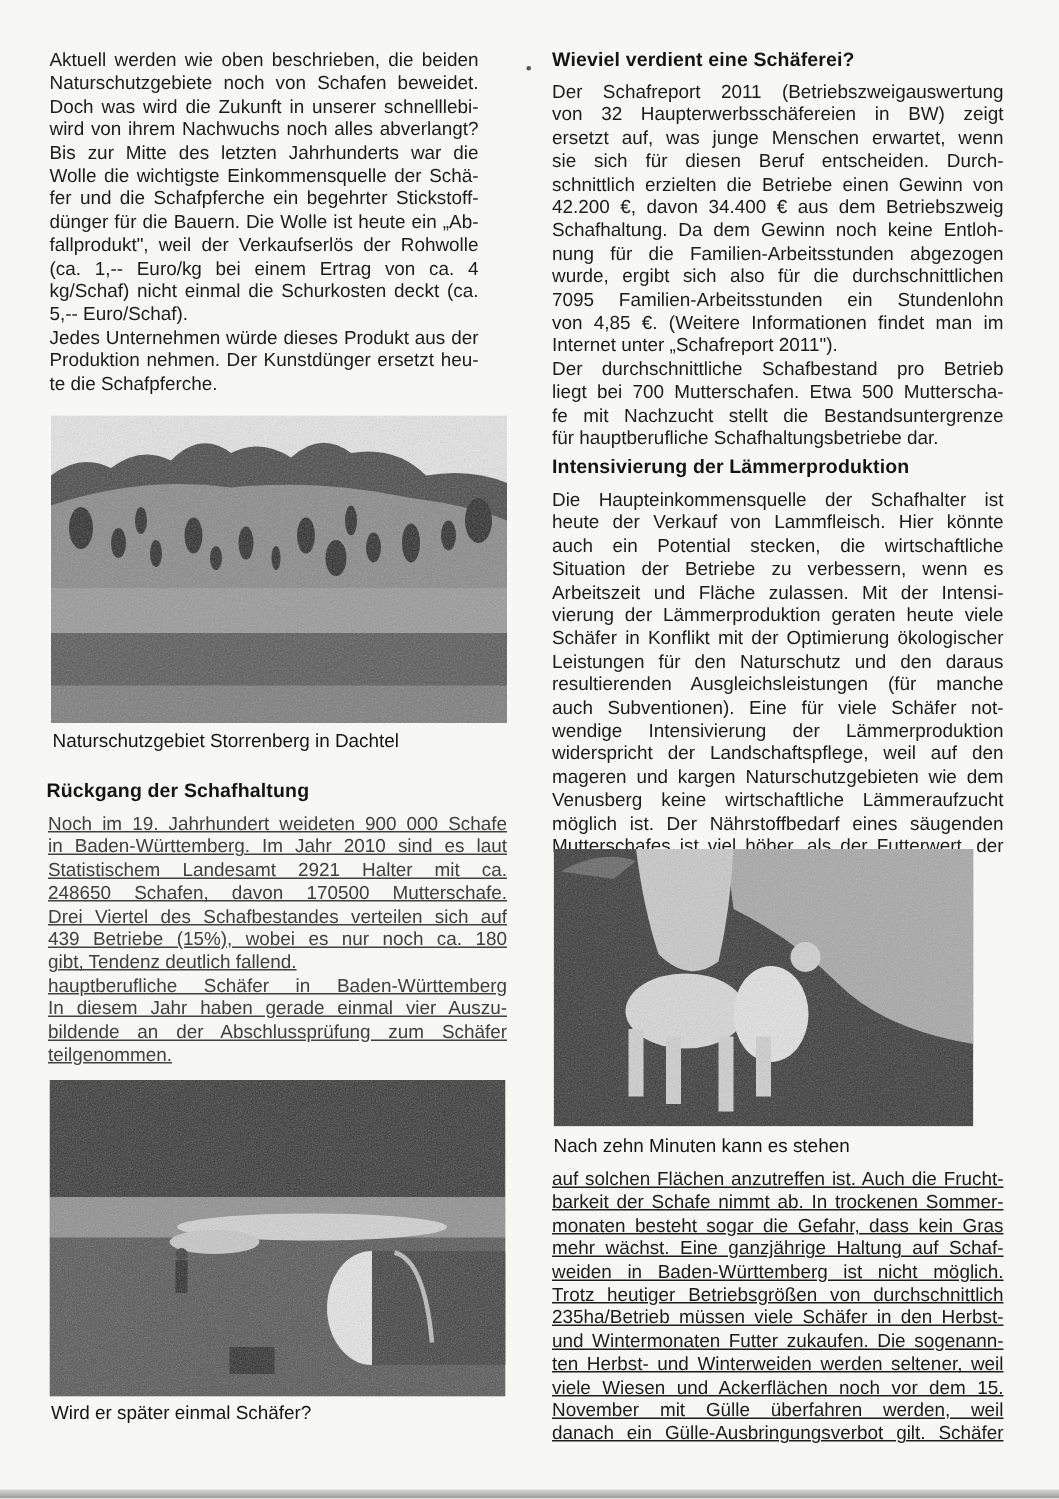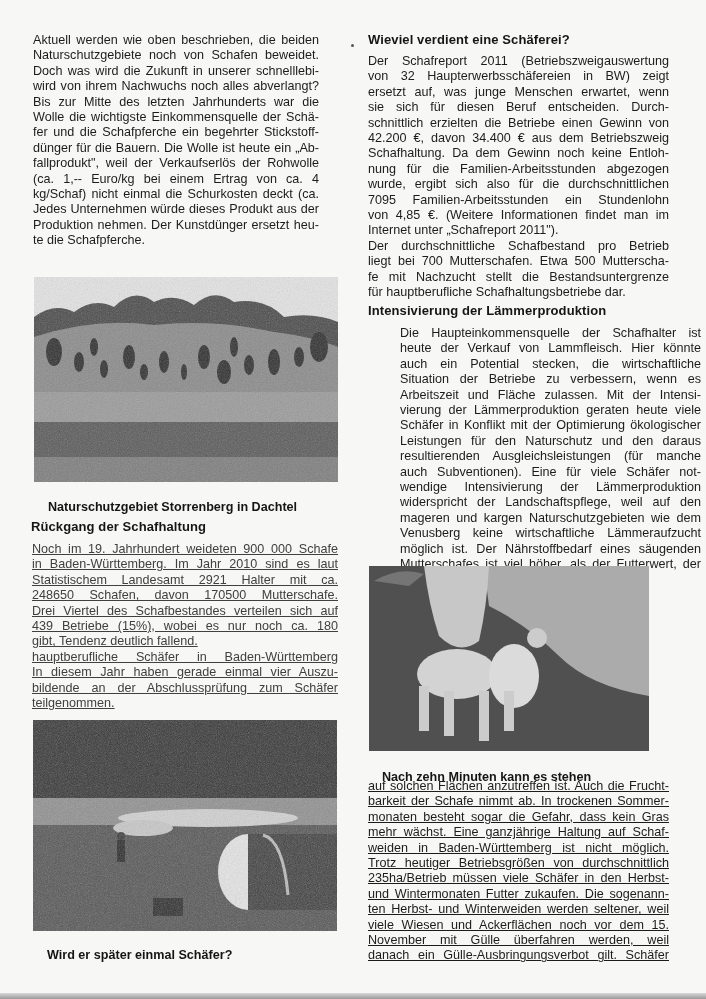--- a/index.html
+++ b/index.html
@@ -45,6 +45,7 @@
     <span class="ln">fallprodukt", weil der Verkaufserlös der Rohwolle</span>
     <span class="ln">(ca. 1,-- Euro/kg bei einem Ertrag von ca. 4</span>
     <span class="ln">kg/Schaf) nicht einmal die Schurkosten deckt (ca.</span>
+    <span class="ln last">5,-- Euro/Schaf).</span>
     <span class="ln">Jedes Unternehmen würde dieses Produkt aus der</span>
     <span class="ln">Produktion nehmen. Der Kunstdünger ersetzt heu-</span>
     <span class="ln last">te die Schafpferche.</span>

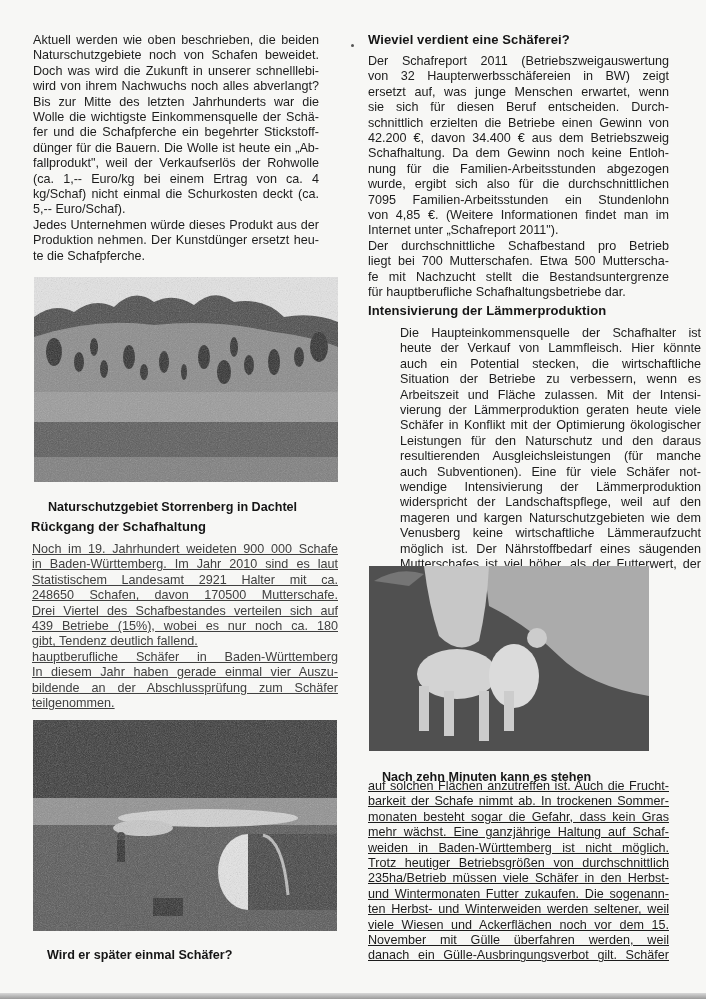--- a/index.html
+++ b/index.html
@@ -158,7 +158,7 @@
   </div>
 
 <div class="h" style="left:368px; top:303px;">Intensivierung der Lämmerproduktion</div>
-<div class="p" style="left:368px; top:326px; width:301px;margin-left:32px;">
+<div class="p" style="left:368px; top:326px; width:301px;">
     <span class="ln">Die Haupteinkommensquelle der Schafhalter ist</span>
     <span class="ln">heute der Verkauf von Lammfleisch. Hier könnte</span>
     <span class="ln">auch ein Potential stecken, die wirtschaftliche</span>

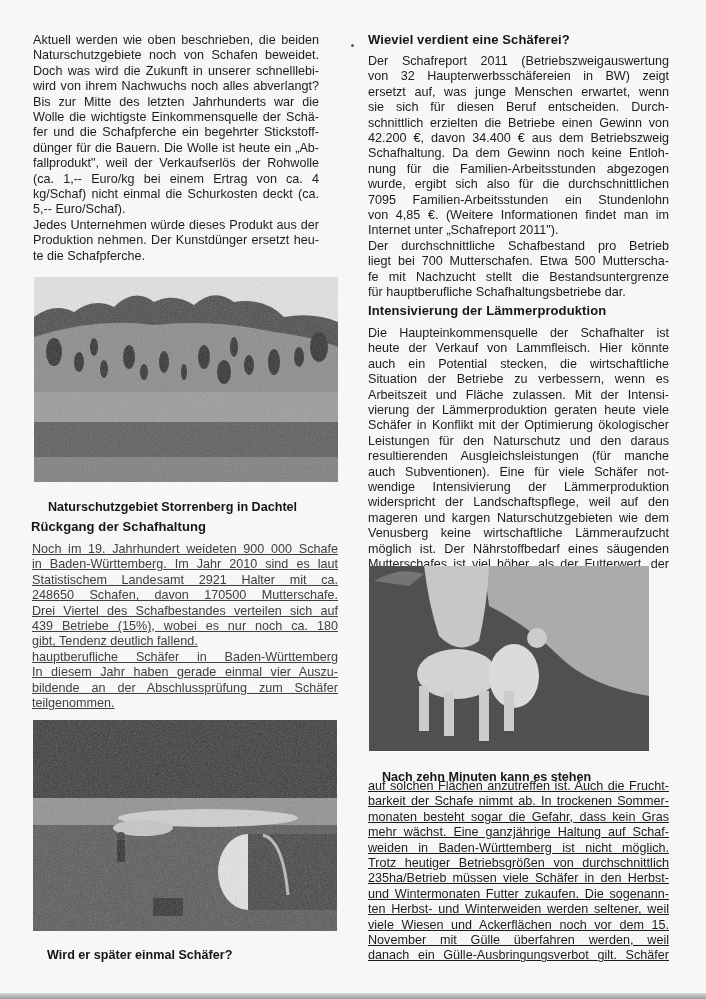--- a/index.html
+++ b/index.html
@@ -20,7 +20,7 @@
     letter-spacing: 0.1px;
   }
   .cap {
-    position: absolute; font-weight: bold; font-size: 12.6px; margin: 14px; color: #151515;
+    position: absolute; font-weight: normal; font-size: 12.6px; margin: 1px; color: #151515;
   }
   .photo { position: absolute; overflow: hidden; }
   .photo svg { display: block; width: 100%; height: 100%; }

